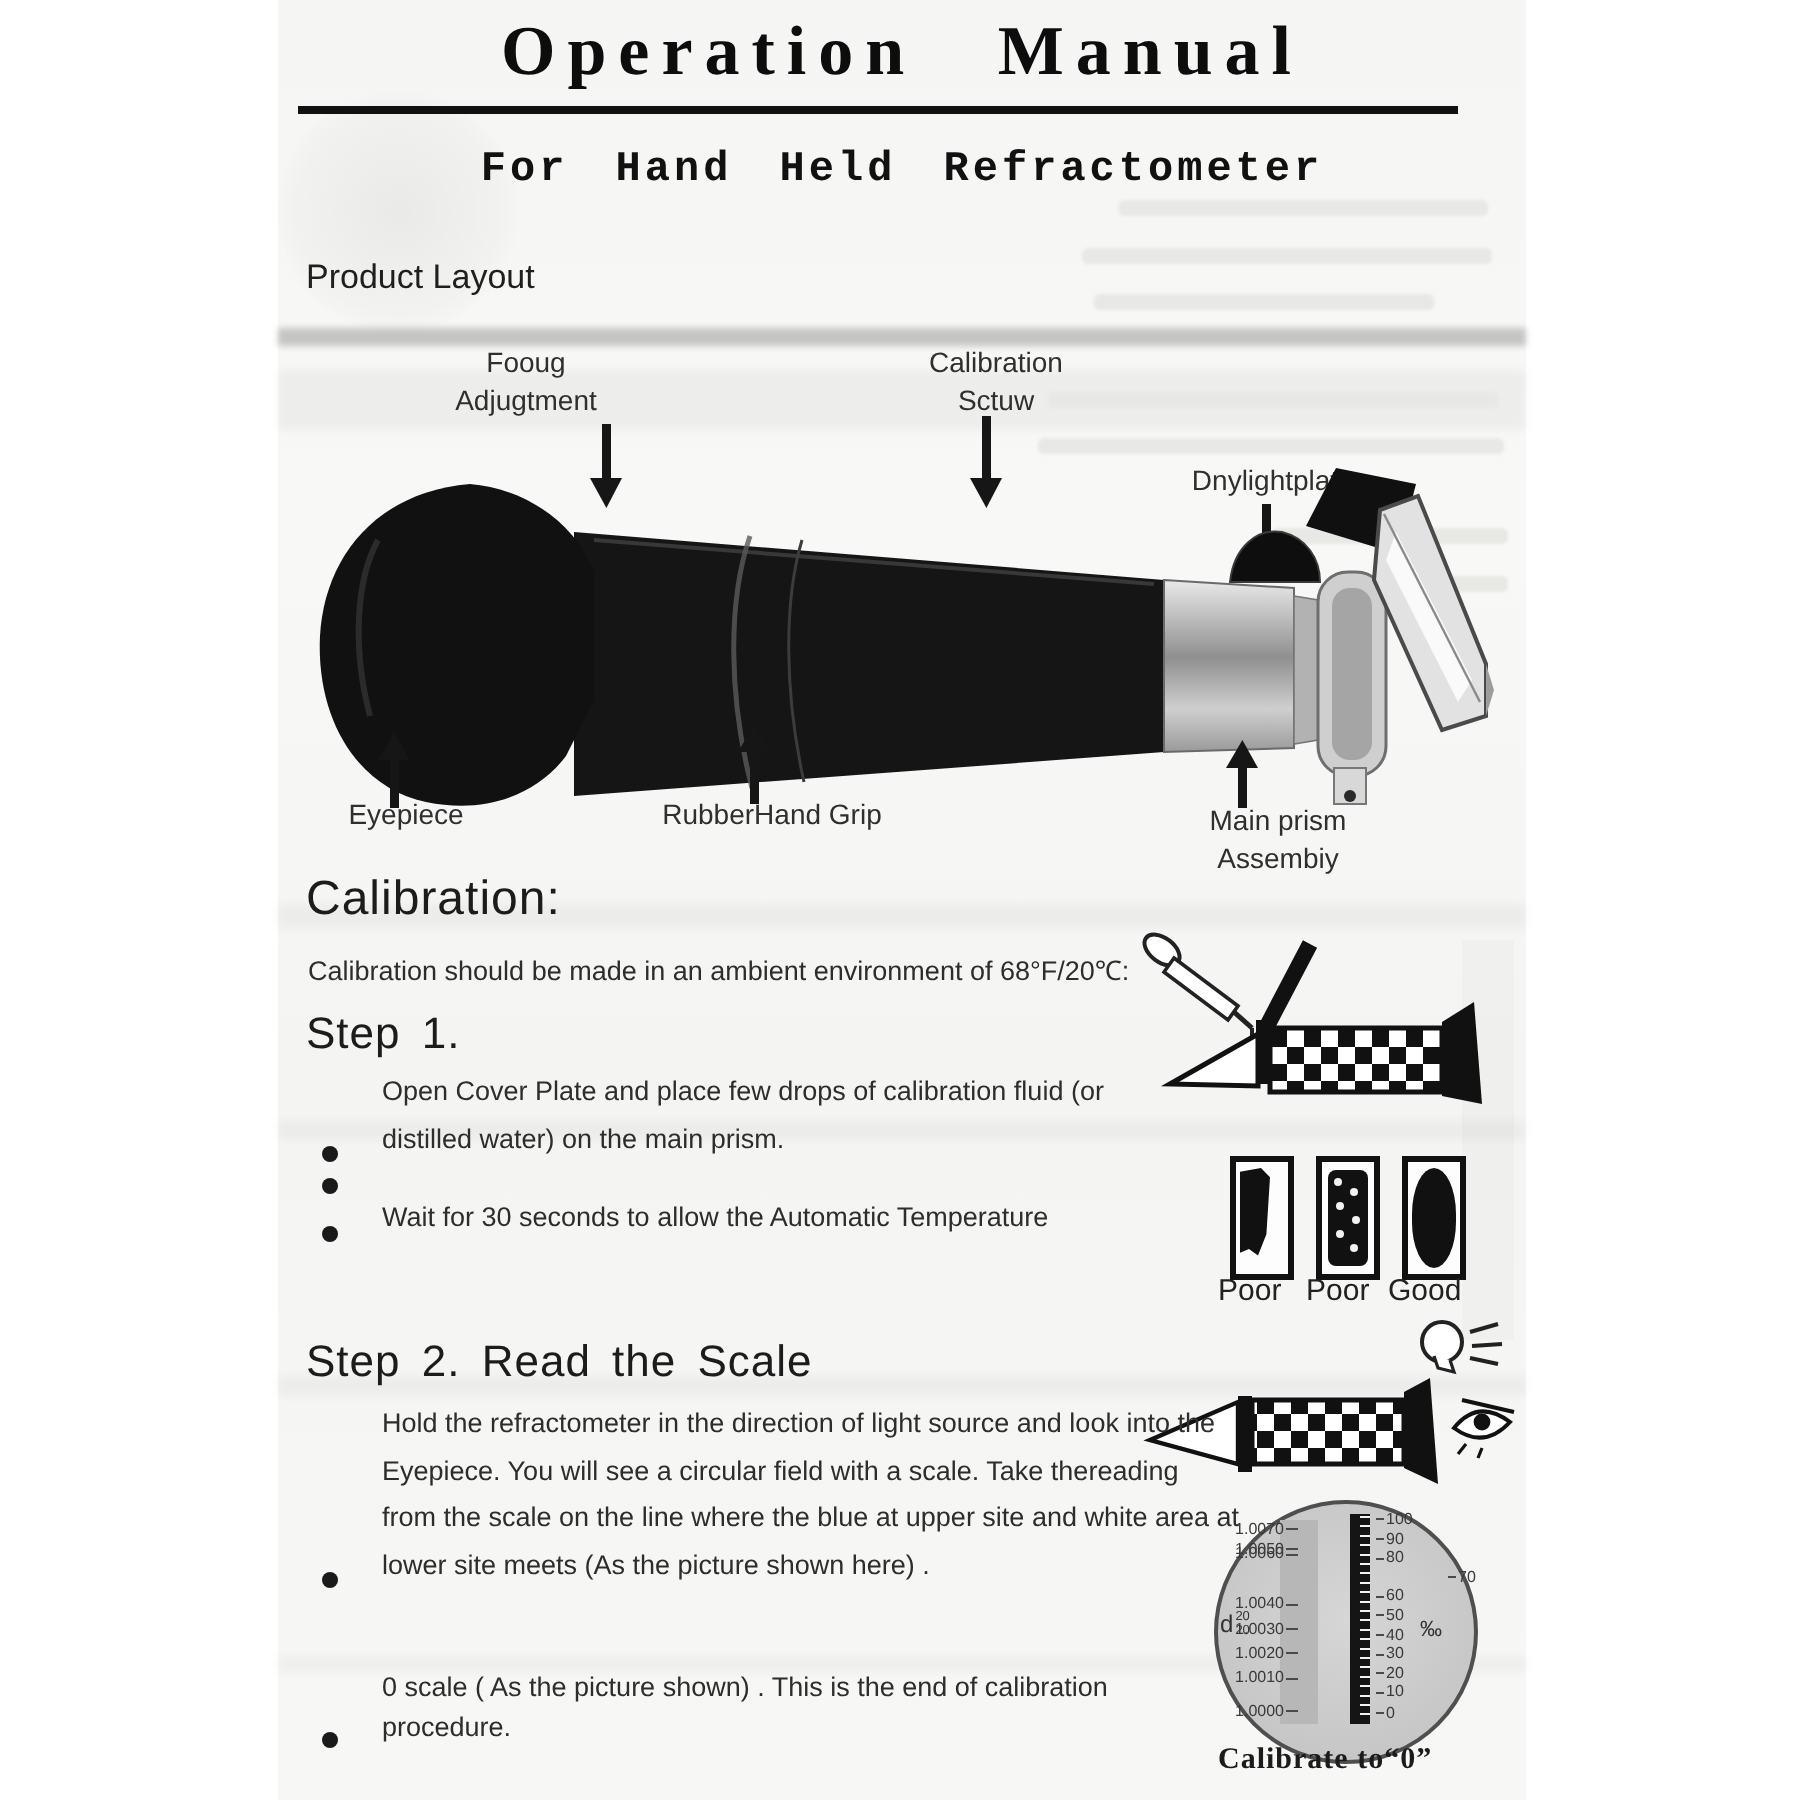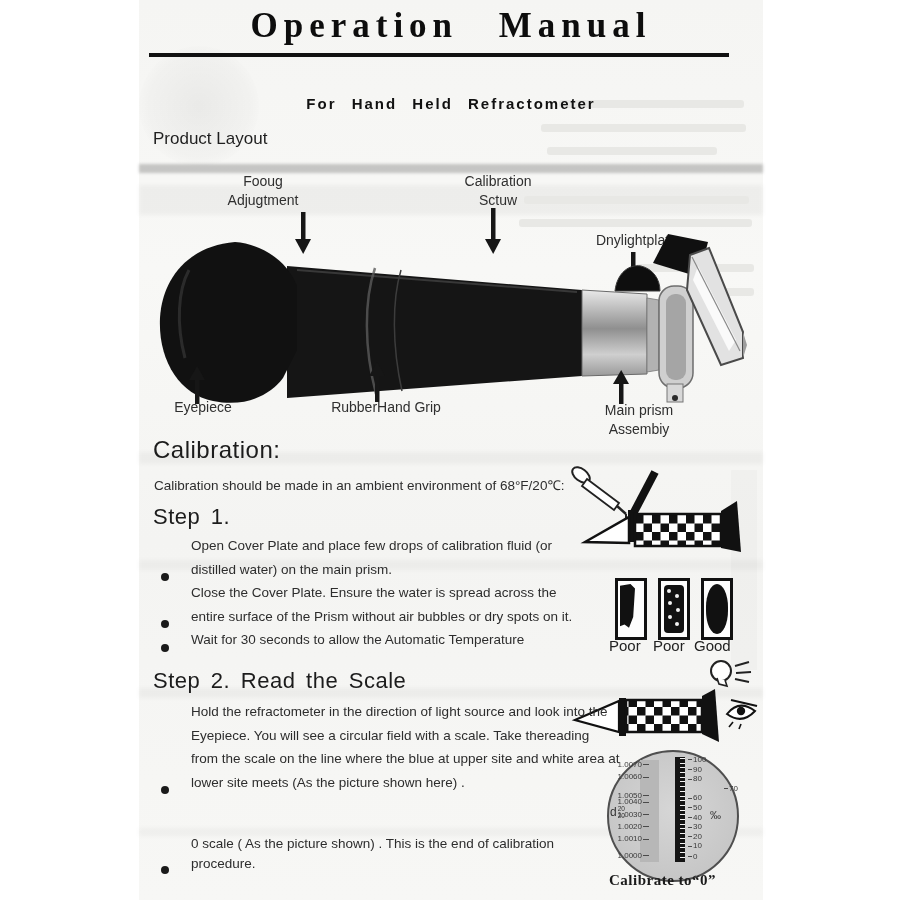--- a/index.html
+++ b/index.html
@@ -12,8 +12,8 @@
   .title{top:6px;left:0;width:100%;text-align:center;font-family:"Liberation Serif",serif;
          font-weight:bold;font-size:35px;color:#0d0d0d;letter-spacing:6px;word-spacing:26px;}
   .title-rule{top:53px;left:10px;width:580px;height:4px;background:#111;}
-  .subtitle{top:74px;left:0;width:100%;text-align:center;font-family:Liberation Sans, sans-serif;
-            font-weight:bold;font-size:15px;color:#111;letter-spacing:2px;word-spacing:9px;margin-top:21px;}
+  .subtitle{top:74px;left:0;width:100%;text-align:center;font-family:Liberation Mono, monospace;
+            font-weight:bold;font-size:21px;color:#111;letter-spacing:2px;word-spacing:9px;}
   .h-product{top:129px;left:14px;font-size:17px;color:#1f1f1f;}
   .h-section{font-size:24px;color:#1c1c1c;letter-spacing:0.5px;}
   .h-step{font-size:22px;color:#1c1c1c;letter-spacing:0.5px;word-spacing:4px;}

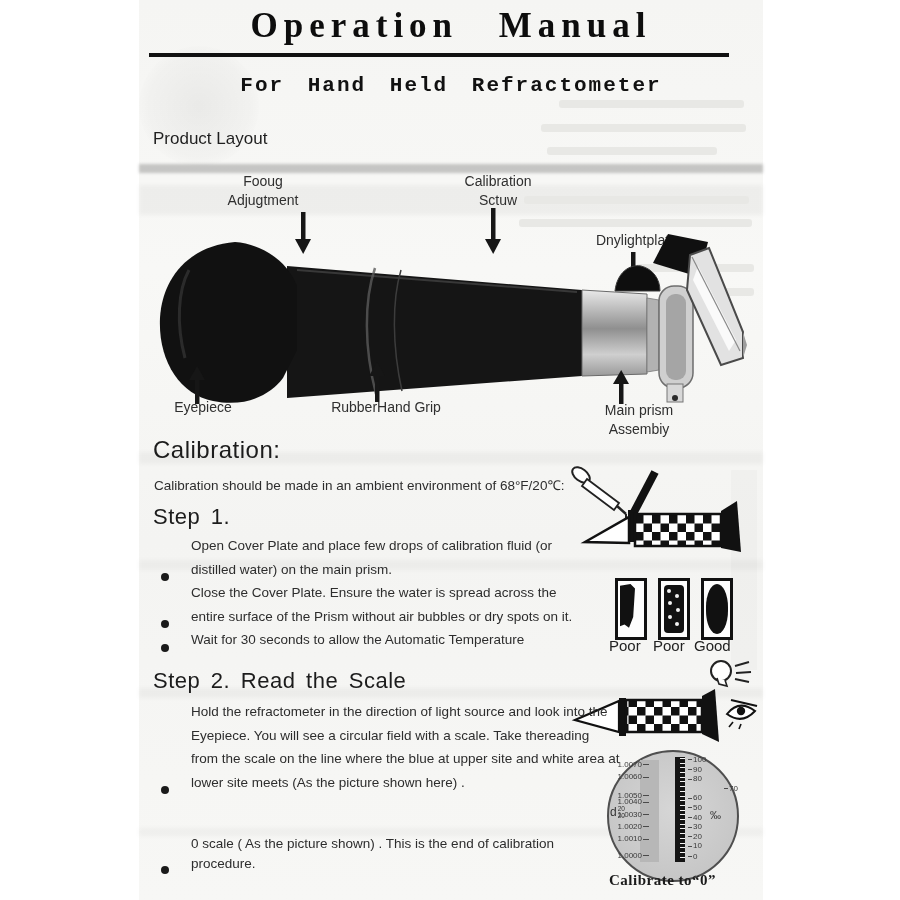--- a/index.html
+++ b/index.html
@@ -172,10 +172,6 @@
       </div>
       <div class="bullet">
         <div class="dot"></div>
-        <div class="blines">
-          <div>Close the Cover Plate. Ensure the water is spread across the</div>
-          <div>entire surface of the Prism without air bubbles or dry spots on it.</div>
-        </div>
       </div>
       <div class="bullet">
         <div class="dot"></div>

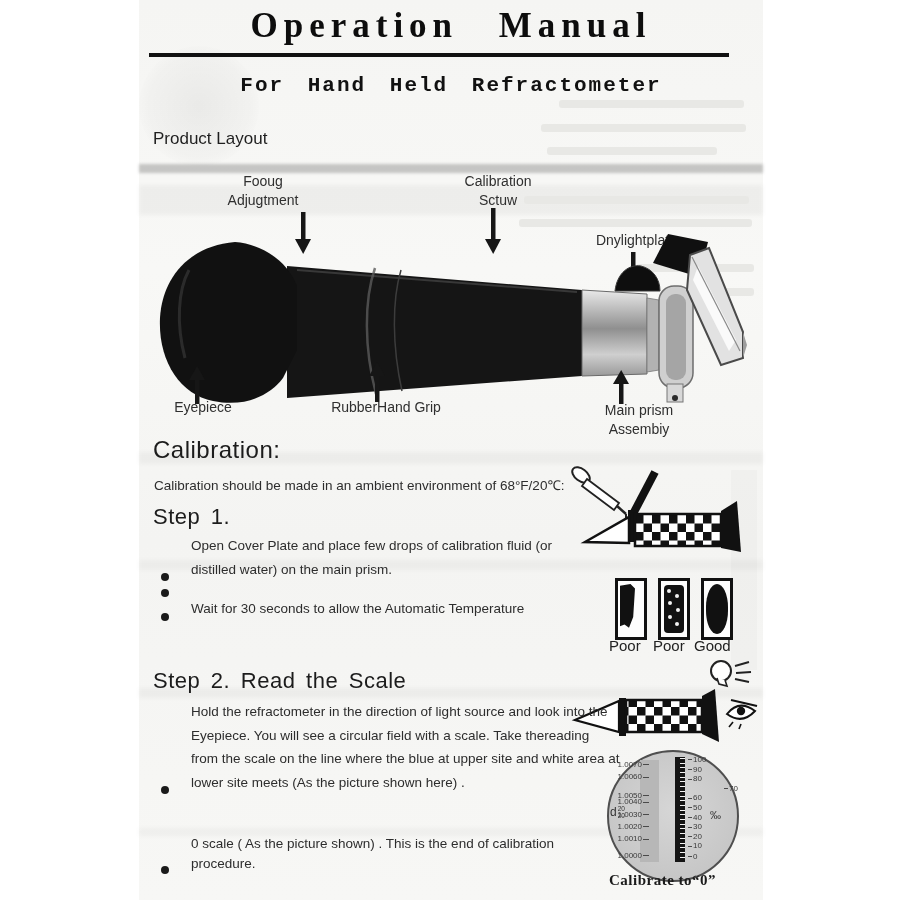--- a/index.html
+++ b/index.html
@@ -278,7 +278,7 @@
         </div>
       <div class="ltick" style="top:8px;">1.0070</div>
       <div class="ltick" style="top:20.4px;">1.0060</div>
-      <div class="ltick" style="top:39px;">1.0050</div>
+      <div class="ltick" style="top:18px;">1.0050</div>
       <div class="ltick" style="top:45.2px;">1.0040</div>
       <div class="ltick" style="top:57.6px;">1.0030</div>
       <div class="ltick" style="top:70px;">1.0020</div>

